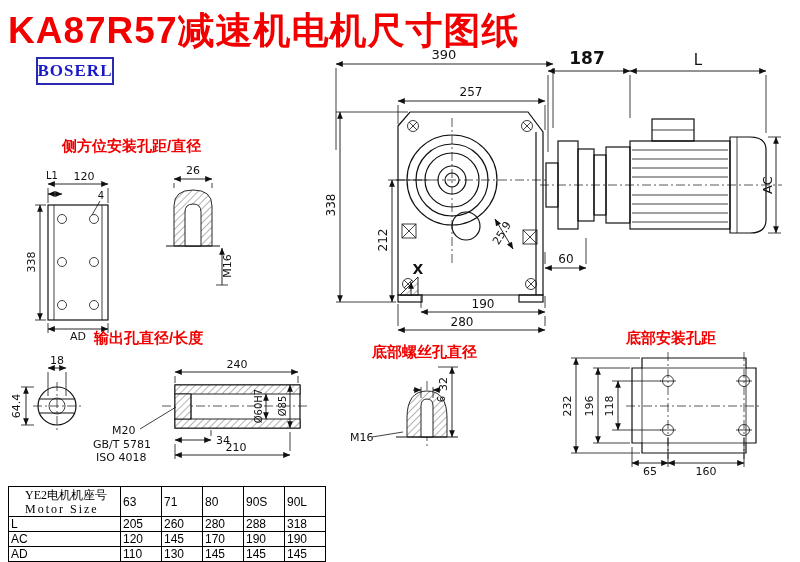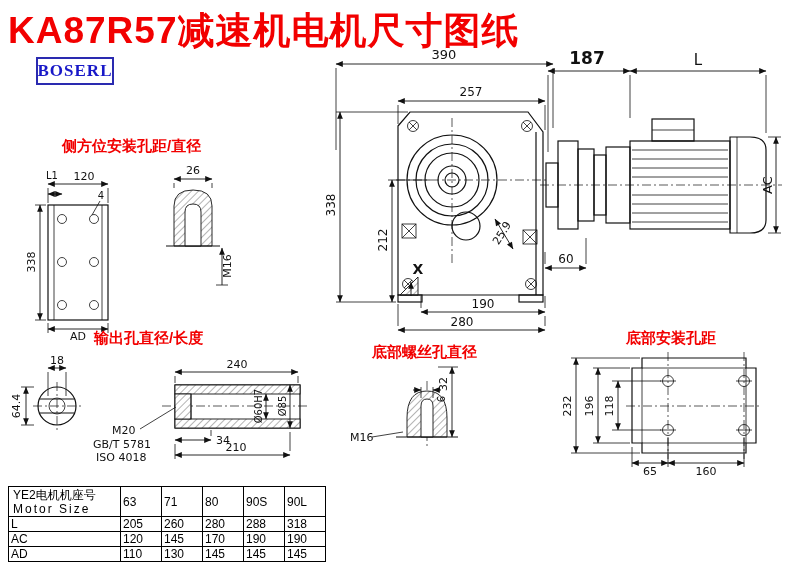--- a/index.html
+++ b/index.html
@@ -33,7 +33,7 @@
   .sizetable{left:8px;top:486px;border-collapse:collapse;table-layout:fixed;}
   .sizetable td,.sizetable th{border:1px solid #000;font-size:12px;font-weight:normal;color:#000;
      text-align:left;vertical-align:middle;height:15px;padding:0 2px;background:#fff;}
-  .sizetable th.c0{width:112px;text-align:left;padding-left:4px;line-height:14px;}
+  .sizetable th.c0{width:112px;text-align:left;padding-left:16px;line-height:14px;font-family:Liberation Serif, serif;}
   .sizetable .c0{width:112px;}
   .sizetable .cn{width:41px;}
   .sizetable th{height:30px;}

